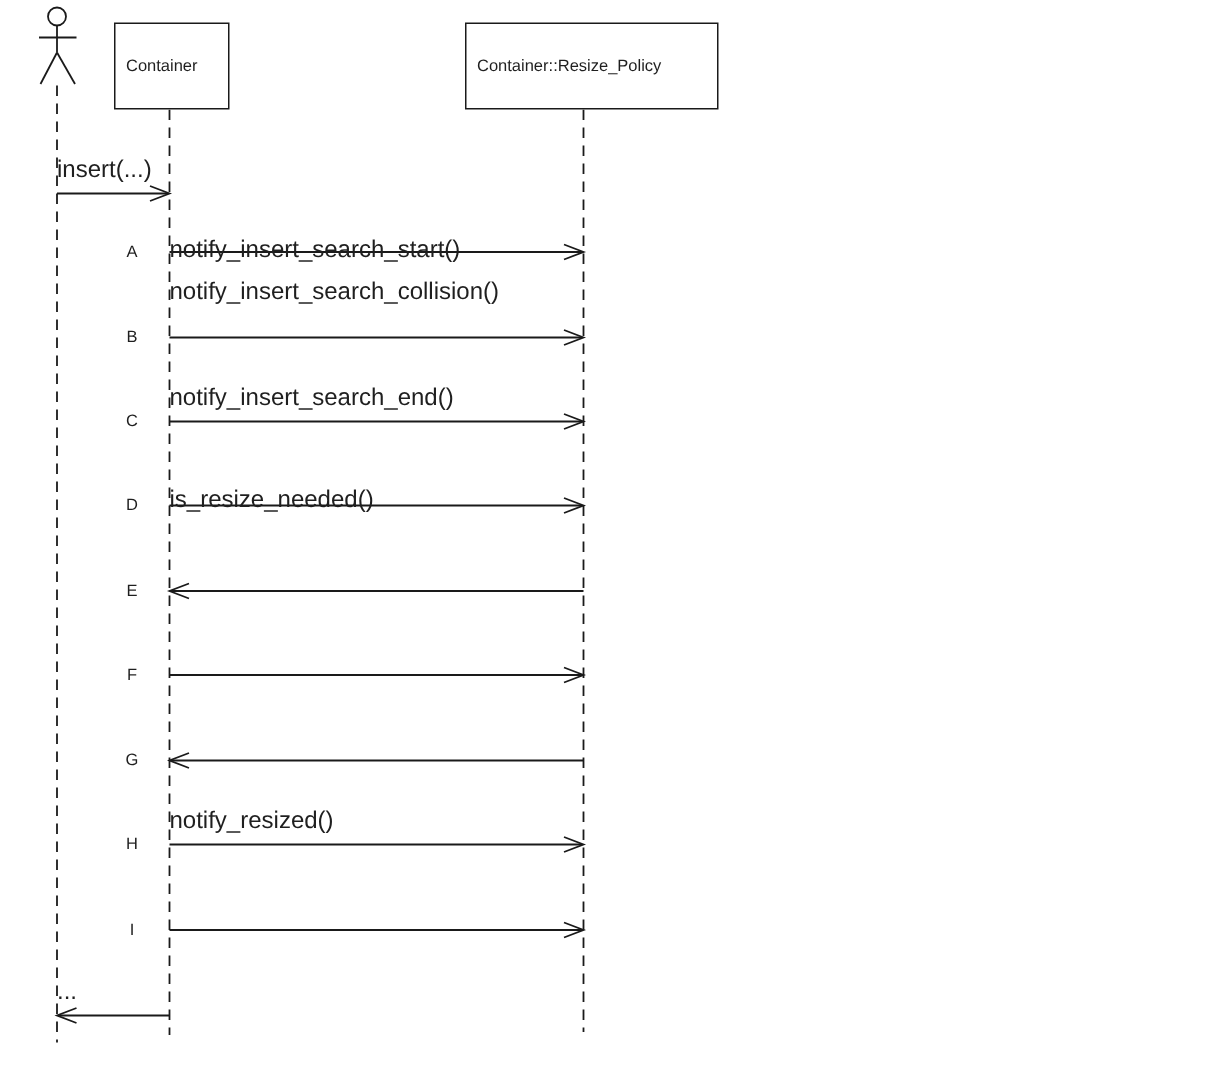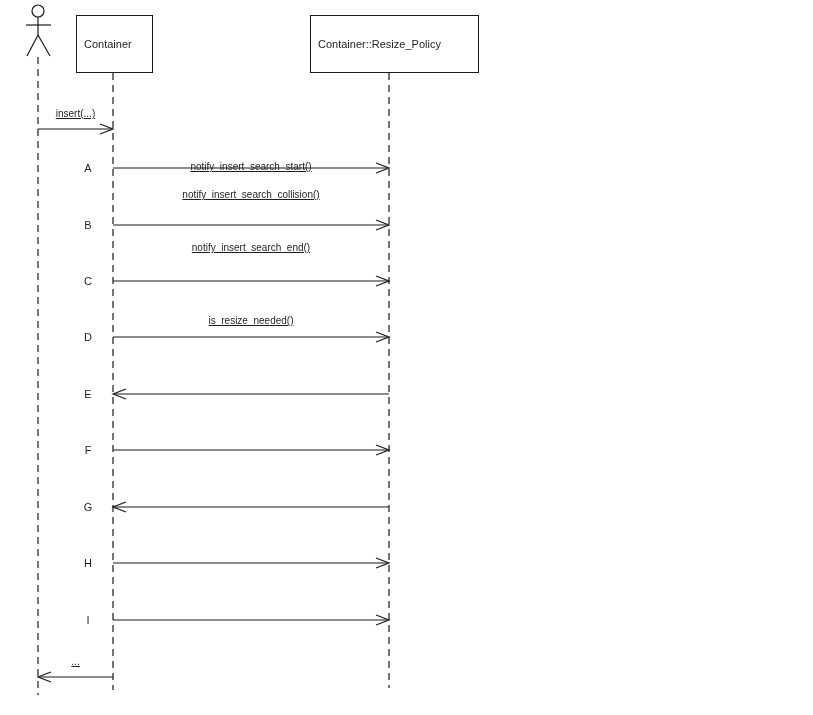--- a/index.html
+++ b/index.html
@@ -27,11 +27,9 @@
   .box-resize    { left: 298px; top: 15px; width: 169px; height: 58px; margin-left: 12px; }
   .msg-label {
     position: absolute;
-    font-size: 10px;
+    font-size: 16px;
     line-height: 13px;
-    text-align: center;
     white-space: nowrap;
-    text-decoration: underline;
   }
   .span-user-container { left: 38px;  width: 75px;  }
   .span-container-resize { left: 113px; width: 276px; }

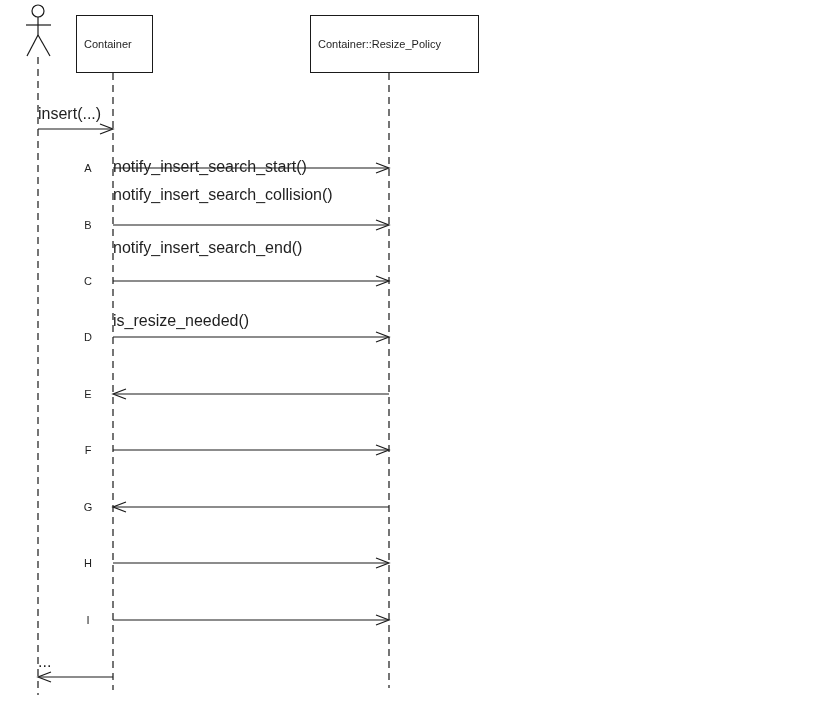--- a/index.html
+++ b/index.html
@@ -121,7 +121,7 @@
 
   <div class="msg-label span-container-resize" style="top:188px">notify_insert_search_collision()</div>
 
-  <div class="msg-label span-container-resize" style="top:241px">notify_insert_search_end()</div>
+  <div class="msg-label span-container-resize" style="top:259px">notify_insert_search_end()</div>
 
   <div class="msg-label span-container-resize" style="top:314px">is_resize_needed()</div>
 

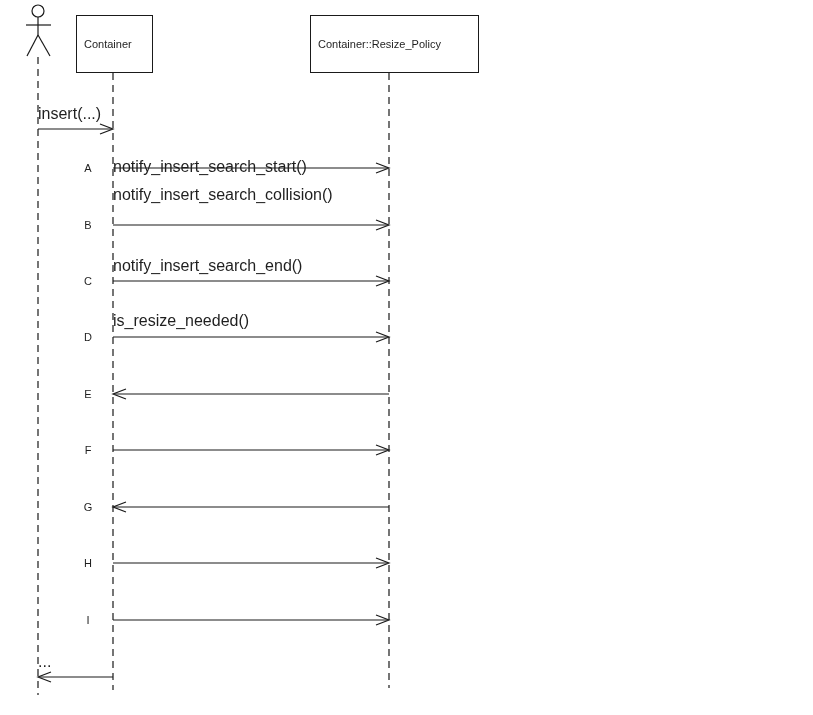--- a/index.html
+++ b/index.html
@@ -123,7 +123,7 @@
 
   <div class="msg-label span-container-resize" style="top:259px">notify_insert_search_end()</div>
 
-  <div class="msg-label span-container-resize" style="top:314px">is_resize_needed()</div>
+  <div class="msg-label span-container-resize" style="top:327px">is_resize_needed()</div>
 
 
 

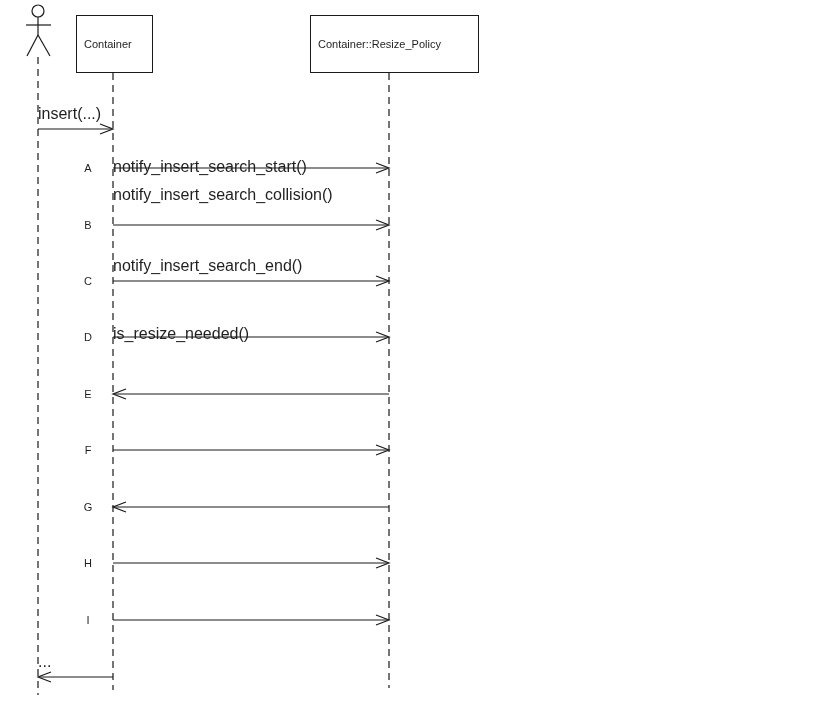--- a/index.html
+++ b/index.html
@@ -128,6 +128,7 @@
 
 
 
+  <div class="msg-label span-container-resize" style="top:541px">notify_resized()</div>
 
 
   <div class="msg-label span-user-container" style="top:655px">...</div>

